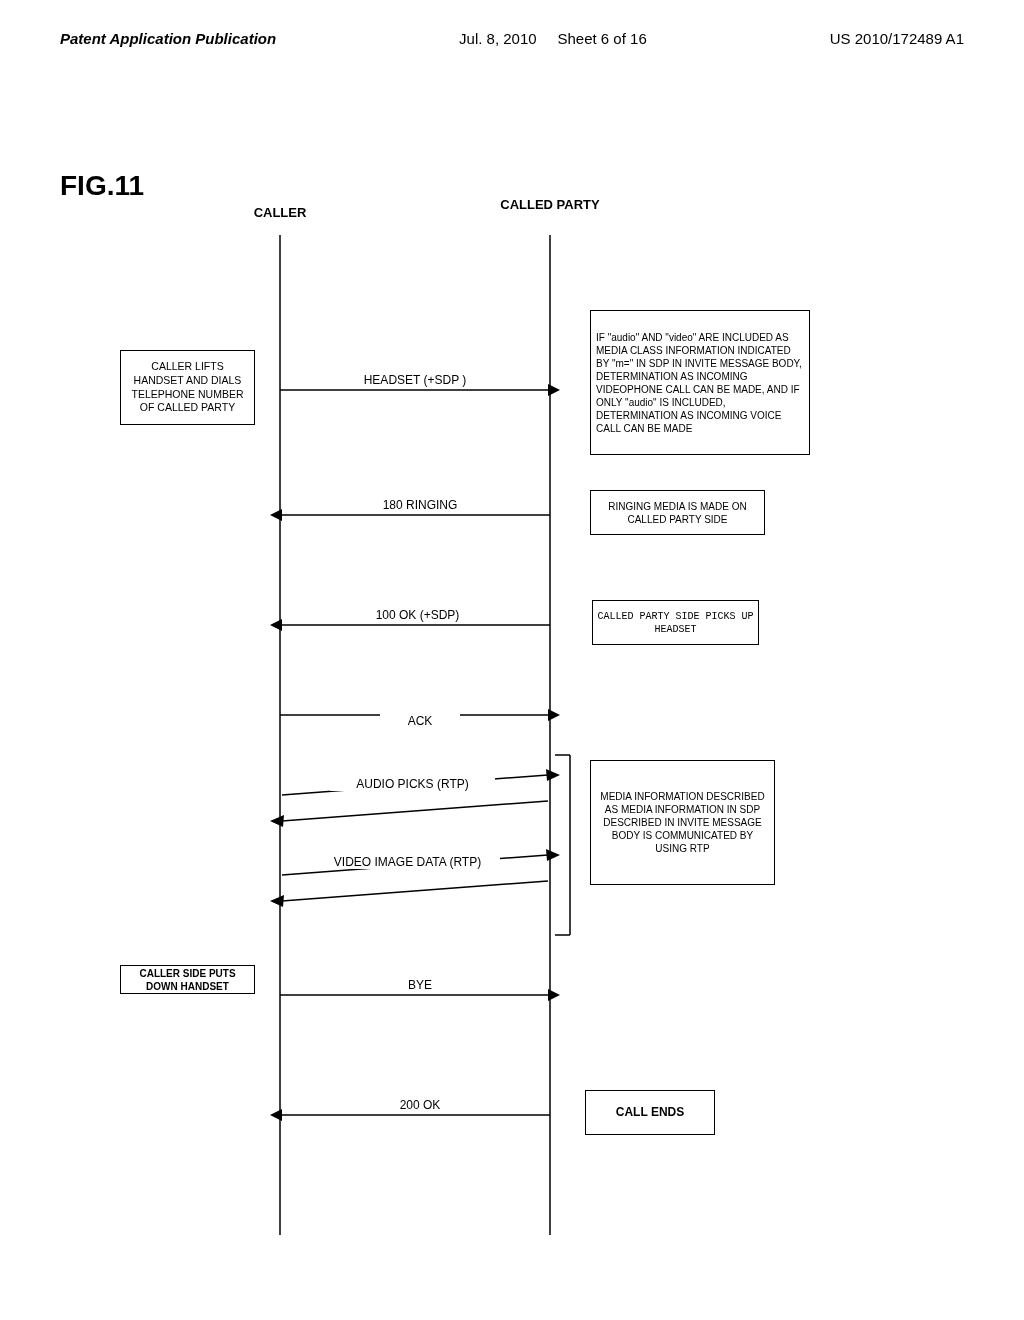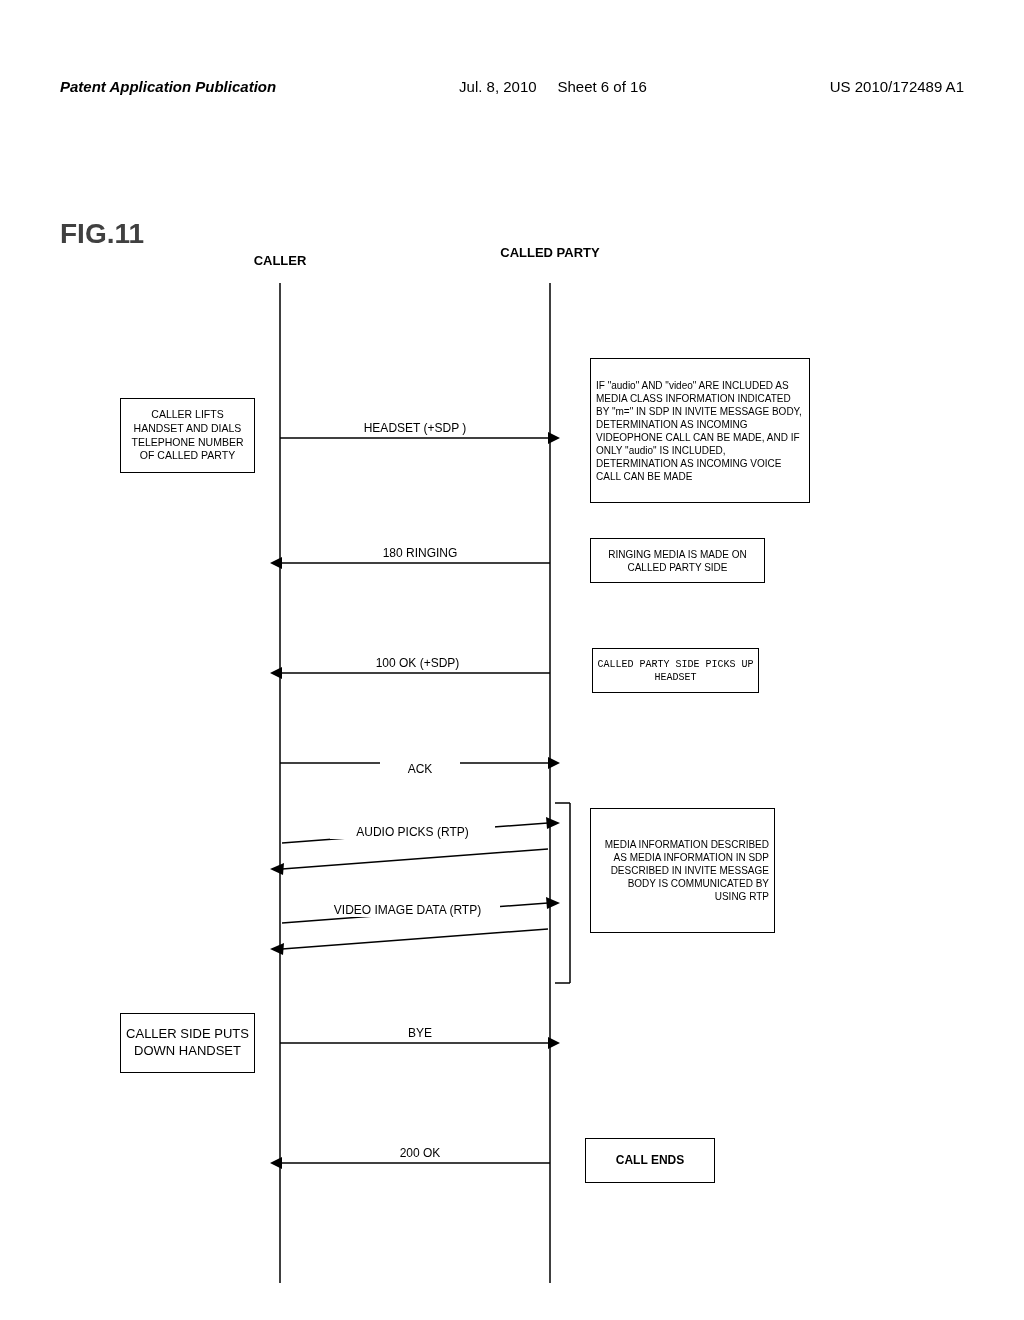--- a/index.html
+++ b/index.html
@@ -27,7 +27,6 @@
       align-items: flex-start;
       padding: 28px 60px 10px 60px;
       border-bottom: none;
-      margin-top: 48px;
     }
     .header-left {
       font-size: 15px;

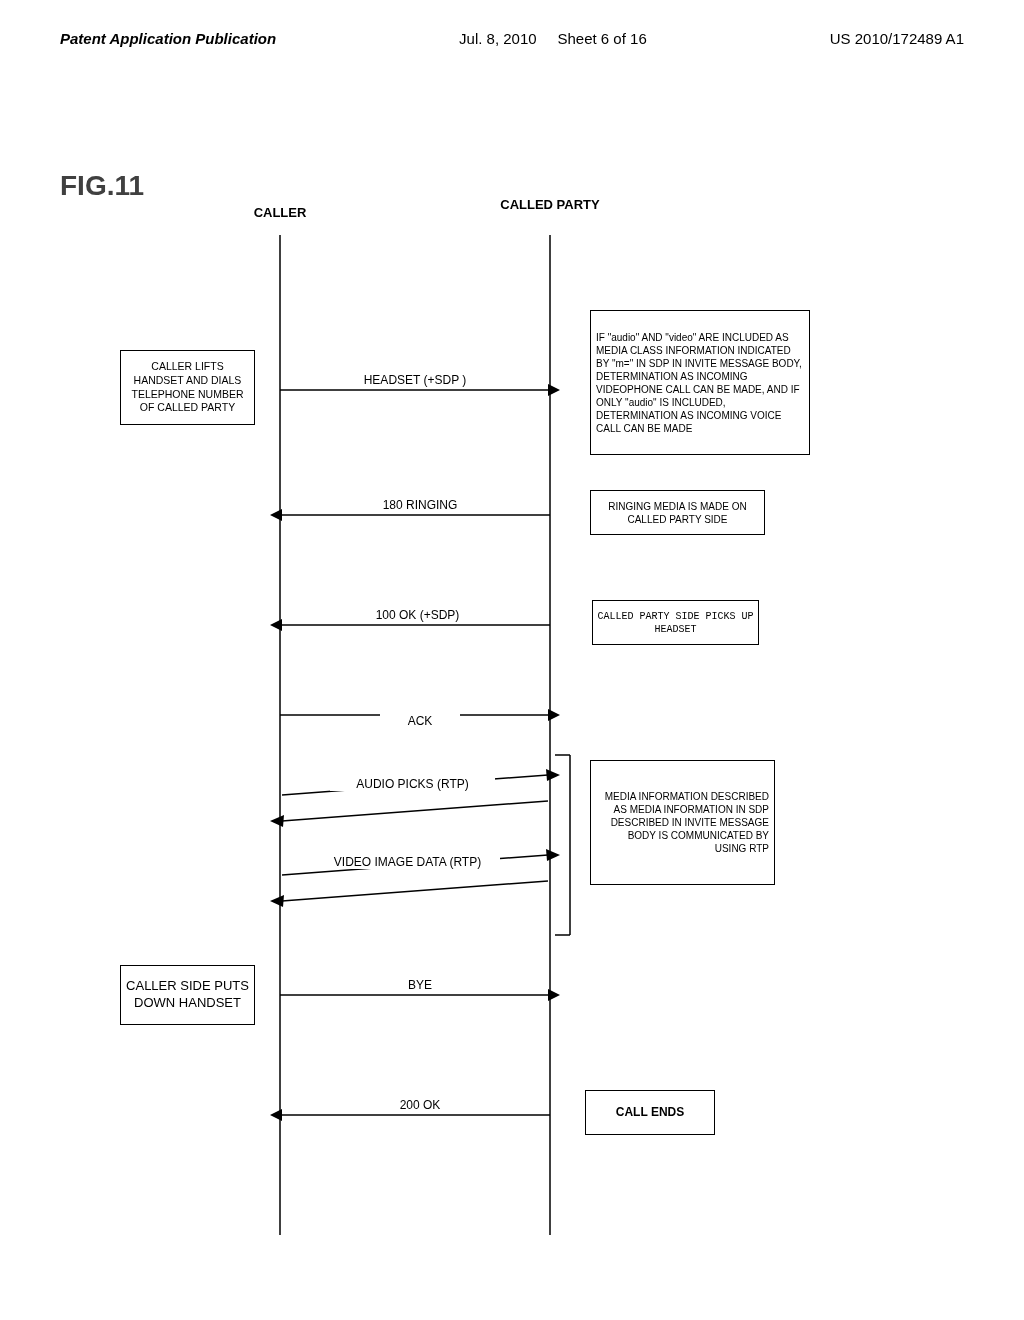--- a/index.html
+++ b/index.html
@@ -52,7 +52,7 @@
     .fig-label {
       font-size: 28px;
       font-weight: bold;
-      color: #404040;
+      color: #000000;
       position: absolute;
       left: 60px;
       top: 170px;

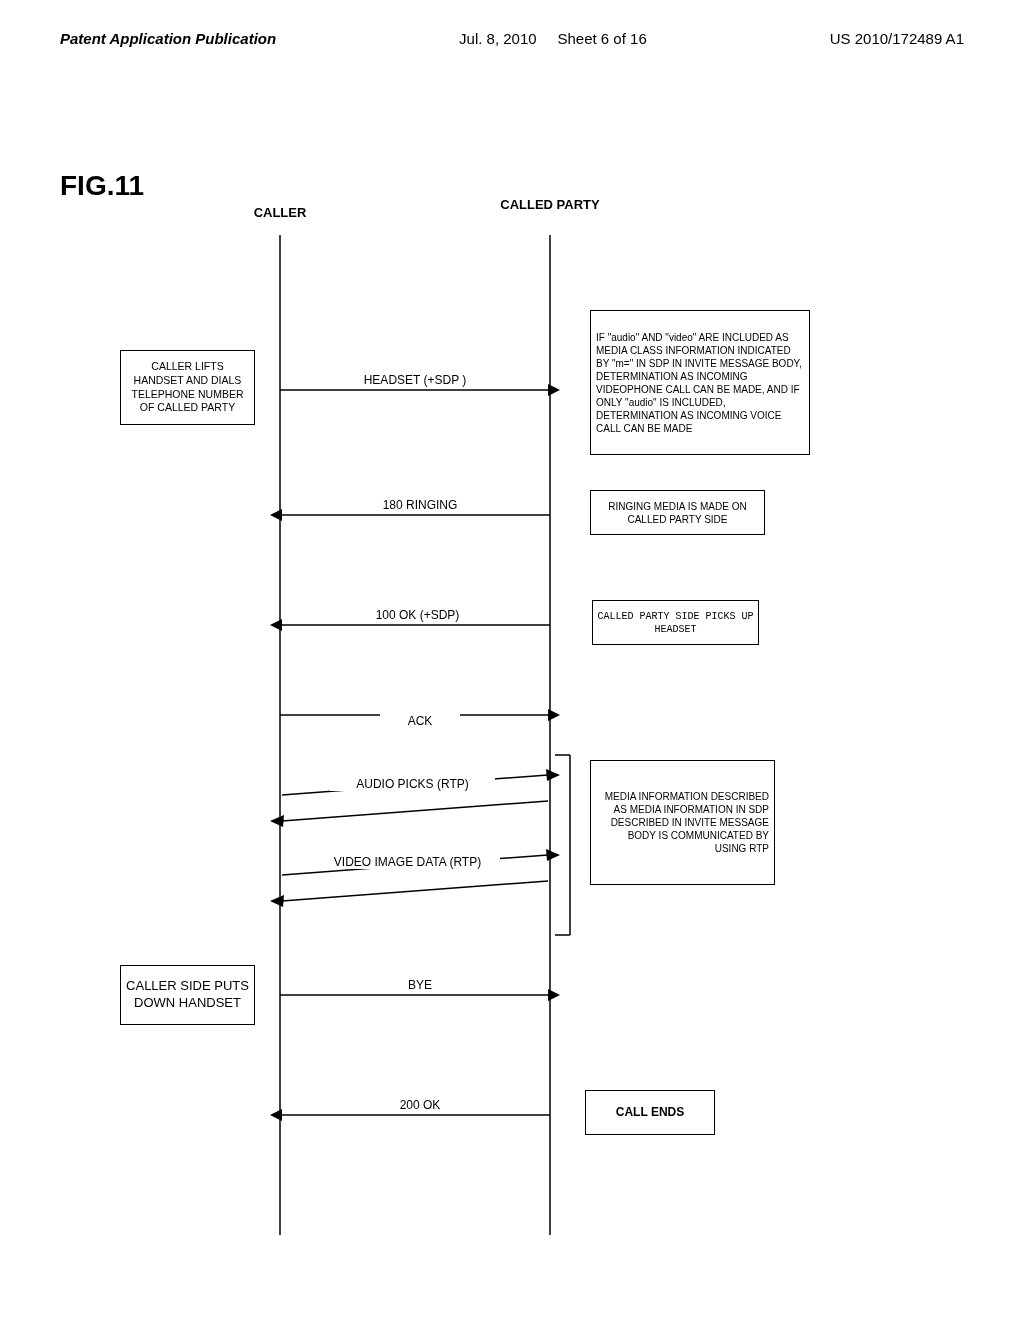--- a/index.html
+++ b/index.html
@@ -209,7 +209,7 @@
 
     <div class="arrow-label" style="left:255px; top:700px; width:185px;">VIDEO IMAGE DATA (RTP)</div>
 
-    <div class="box" style="left:530px; top:605px; width:185px; height:125px; font-size:10px; text-align:right; padding:5px;">MEDIA INFORMATION
+    <div class="box" style="left:530px; top:605px; width:185px; height:125px; font-size:10px; text-align:center; padding:5px;">MEDIA INFORMATION
 DESCRIBED AS MEDIA
 INFORMATION IN SDP
 DESCRIBED IN INVITE

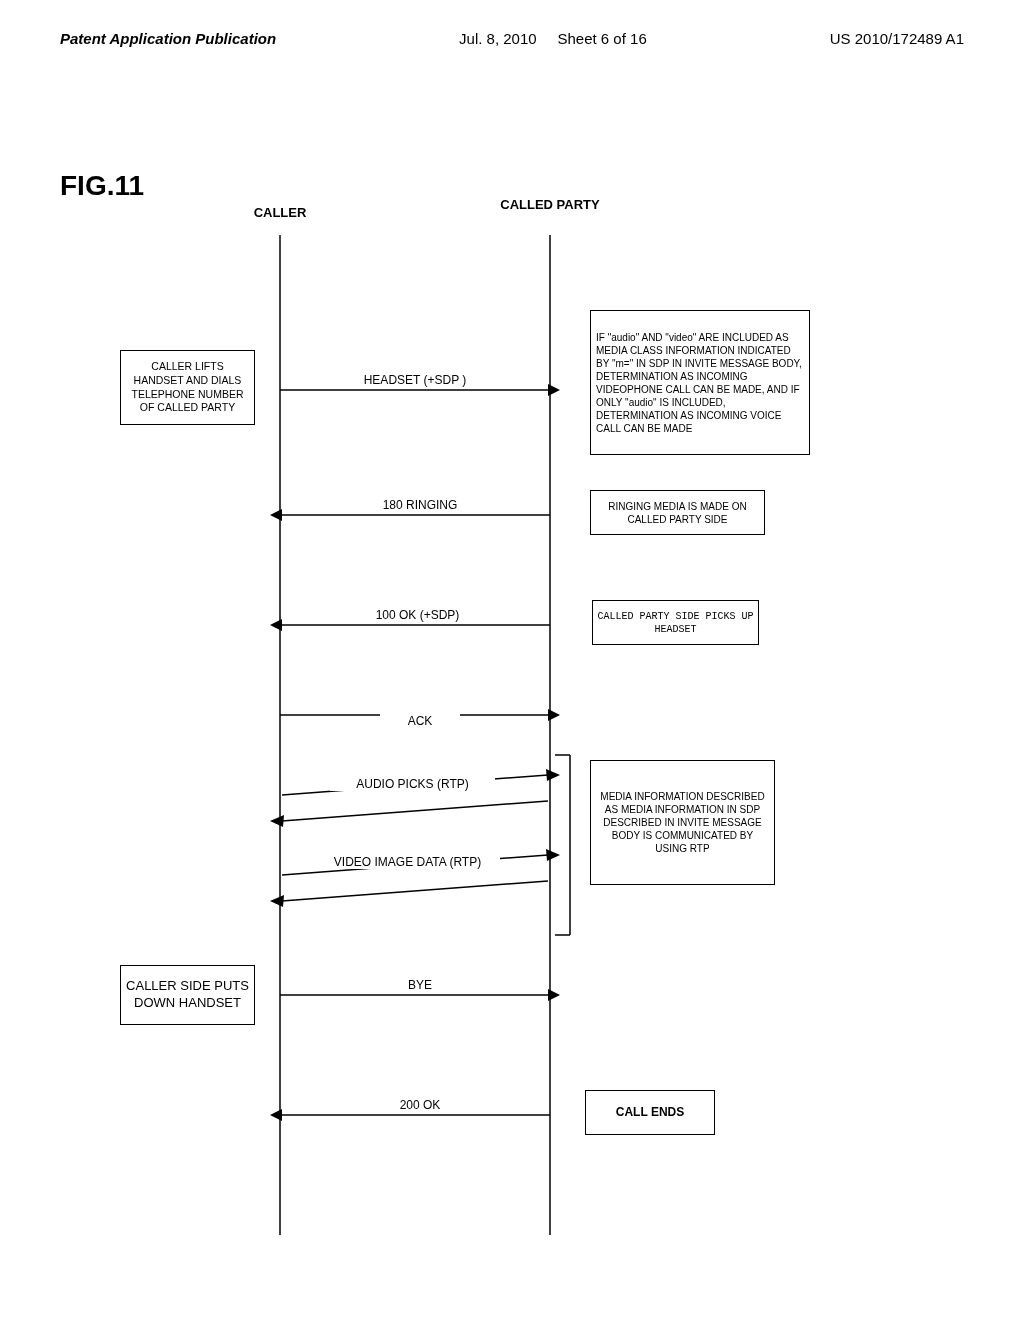--- a/index.html
+++ b/index.html
@@ -217,7 +217,7 @@
 COMMUNICATED BY
 USING RTP</div>
 
-    <div class="box" style="left:60px; top:810px; width:135px; height:60px; font-size:13px;">CALLER SIDE PUTS
+    <div class="box" style="left:60px; top:810px; width:135px; height:29px; font-size:10px;font-weight:bold;">CALLER SIDE PUTS
 DOWN HANDSET</div>
 
     <div class="arrow-label" style="left:320px; top:823px; width:80px;">BYE</div>

